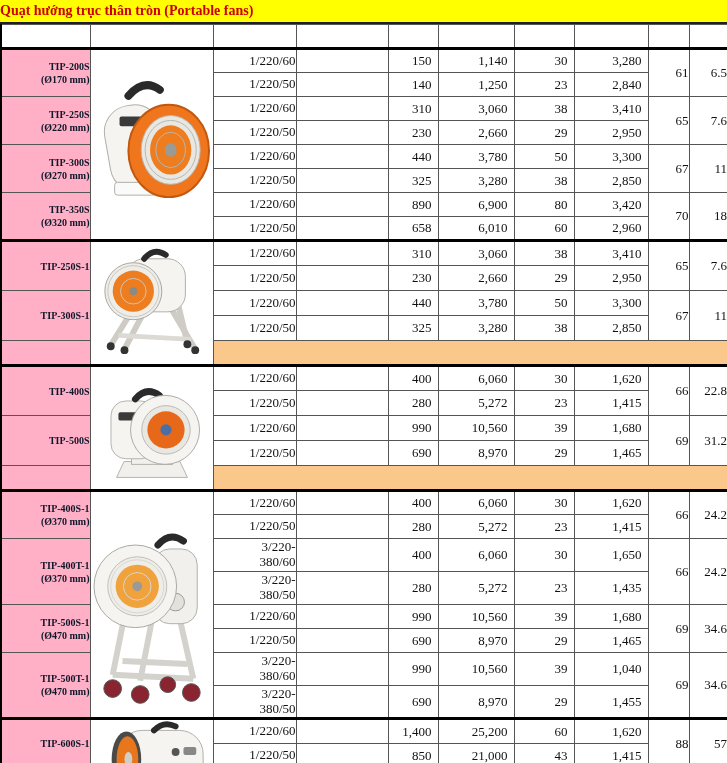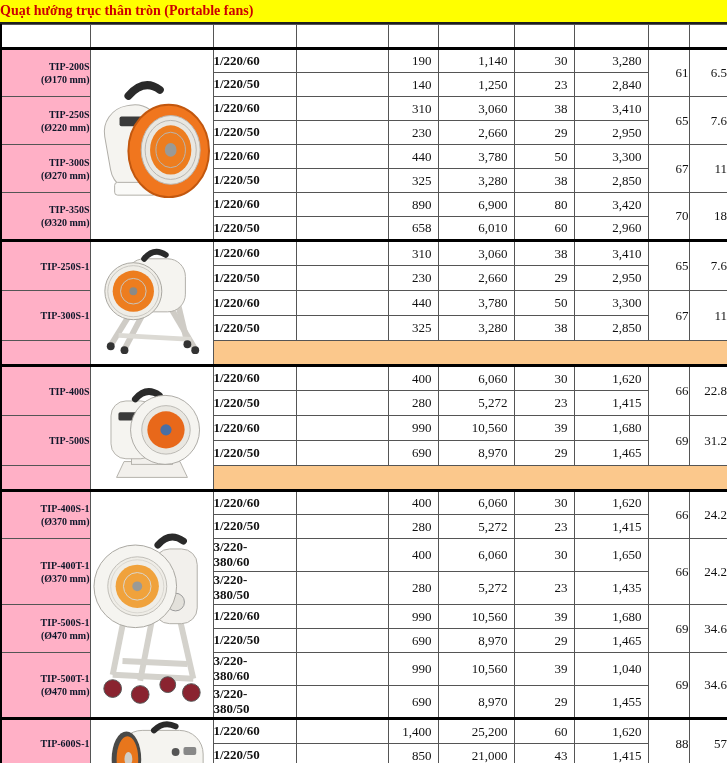--- a/index.html
+++ b/index.html
@@ -48,7 +48,7 @@
   .imgbox.img-2{height:112px;}
   .imgbox.img-3{height:222px;}
   .imgbox.img-4{height:47px;align-items:flex-start;}
-  td.volt{text-align:left;line-height:1.15;font-weight:bold;}
+  td.volt{text-align:right;line-height:1.15;}
   td.num{text-align:right;padding-right:6px;font-variant-numeric:tabular-nums;}
   td.mid{text-align:right;}
   td.sep-orange{background:#FBC88C;}

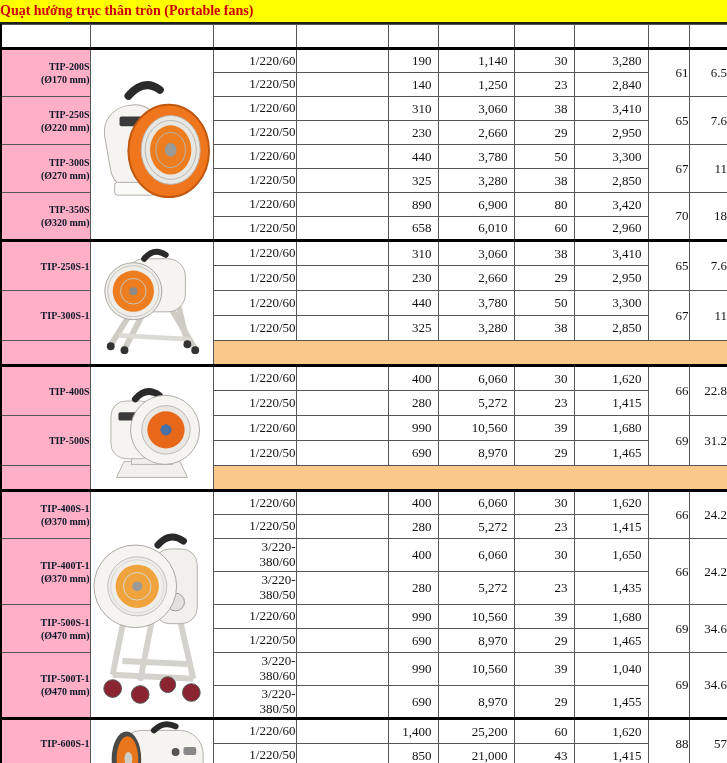--- a/index.html
+++ b/index.html
@@ -118,7 +118,7 @@
           <div>1/220/60</div>
         </td>
         <td class="spec-empty"></td>
-        <td class="num">190</td>
+        <td class="num">150</td>
         <td class="num">1,140</td>
         <td class="num">30</td>
         <td class="num">3,280</td>

